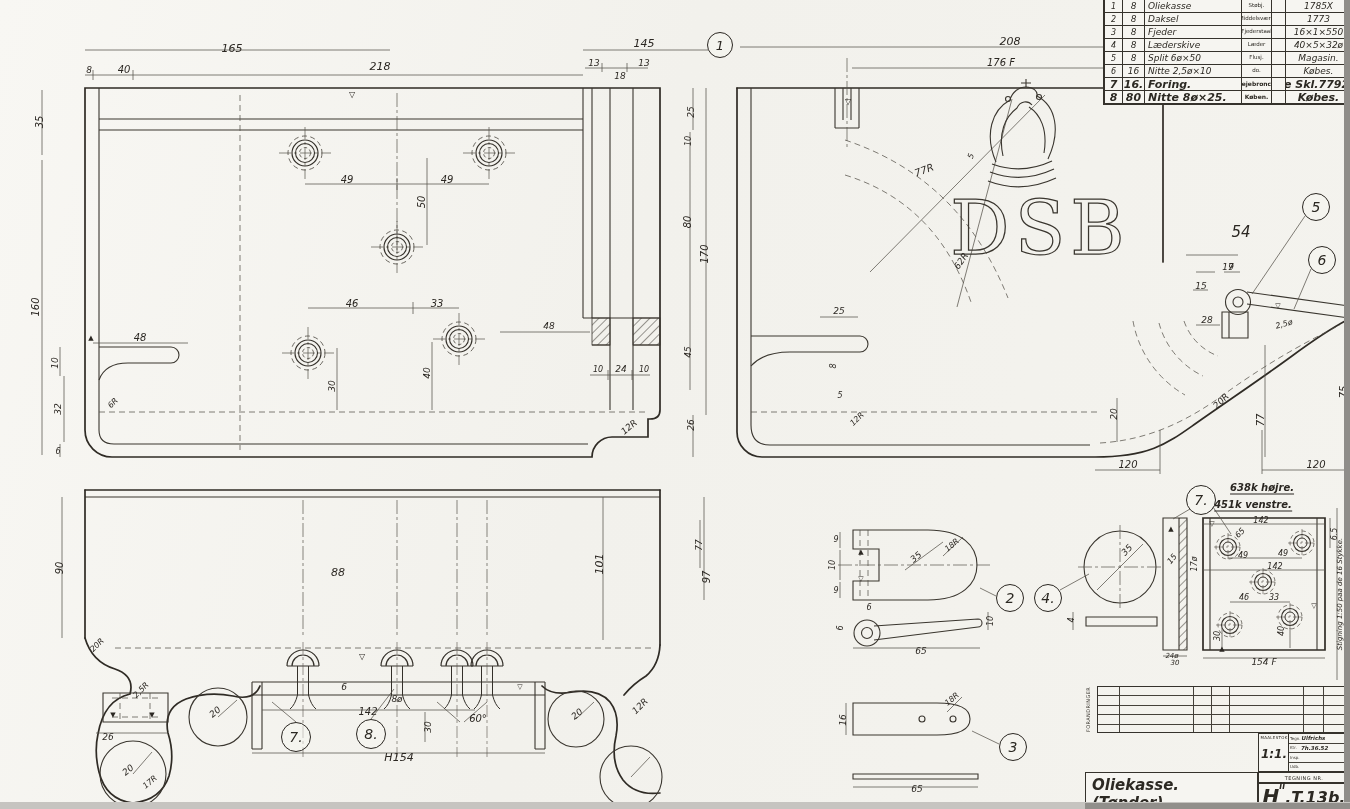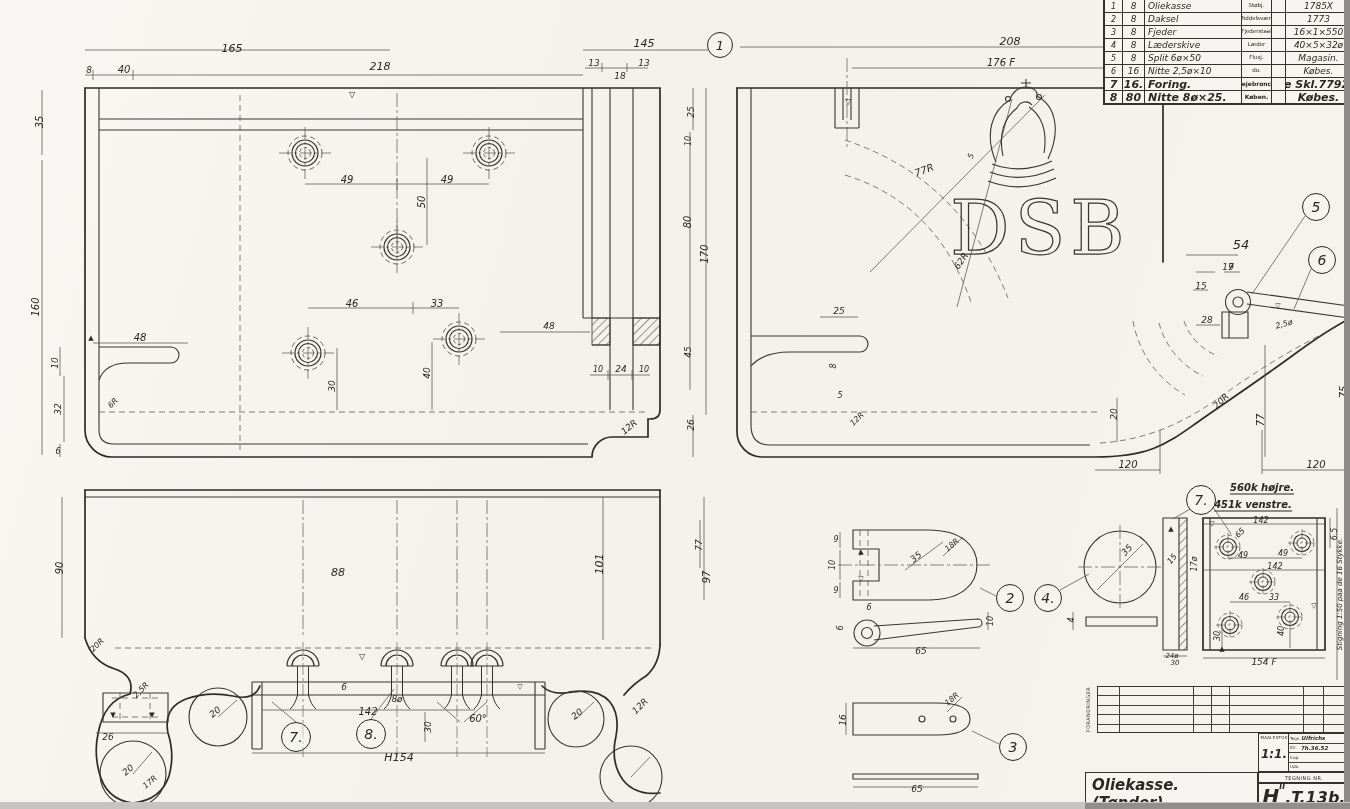--- a/index.html
+++ b/index.html
@@ -252,7 +252,7 @@
       <span class="lbl" style="left: 833px; top: 366px; font-size: 8px; transform: translate(-50%, -50%) rotate(-90deg);">8</span>
       <span class="lbl" style="left: 840px; top: 395px; font-size: 8px; transform: translate(-50%, -50%);">5</span>
       <span class="lbl" style="left: 857px; top: 419px; font-size: 8px; transform: translate(-50%, -50%) rotate(-45deg);">12R</span>
-      <span class="lbl" style="left: 1241px; top: 244px; font-size: 13px; transform: translate(-50%, -50%); text-align: center;">54</span>
+      <span class="lbl" style="left: 1241px; top: 232px; font-size: 15px; transform: translate(-50%, -50%); text-align: center;">54</span>
       <span class="lbl" style="left: 1186px; top: 267px; font-size: 9px; transform: translate(-50%, -50%); margin-left: 42px;">17</span>
       <span class="lbl" style="left: 1231px; top: 267px; font-size: 9px; transform: translate(-50%, -50%);">9</span>
       <span class="lbl" style="left: 1201px; top: 286px; font-size: 9px; transform: translate(-50%, -50%);">15</span>

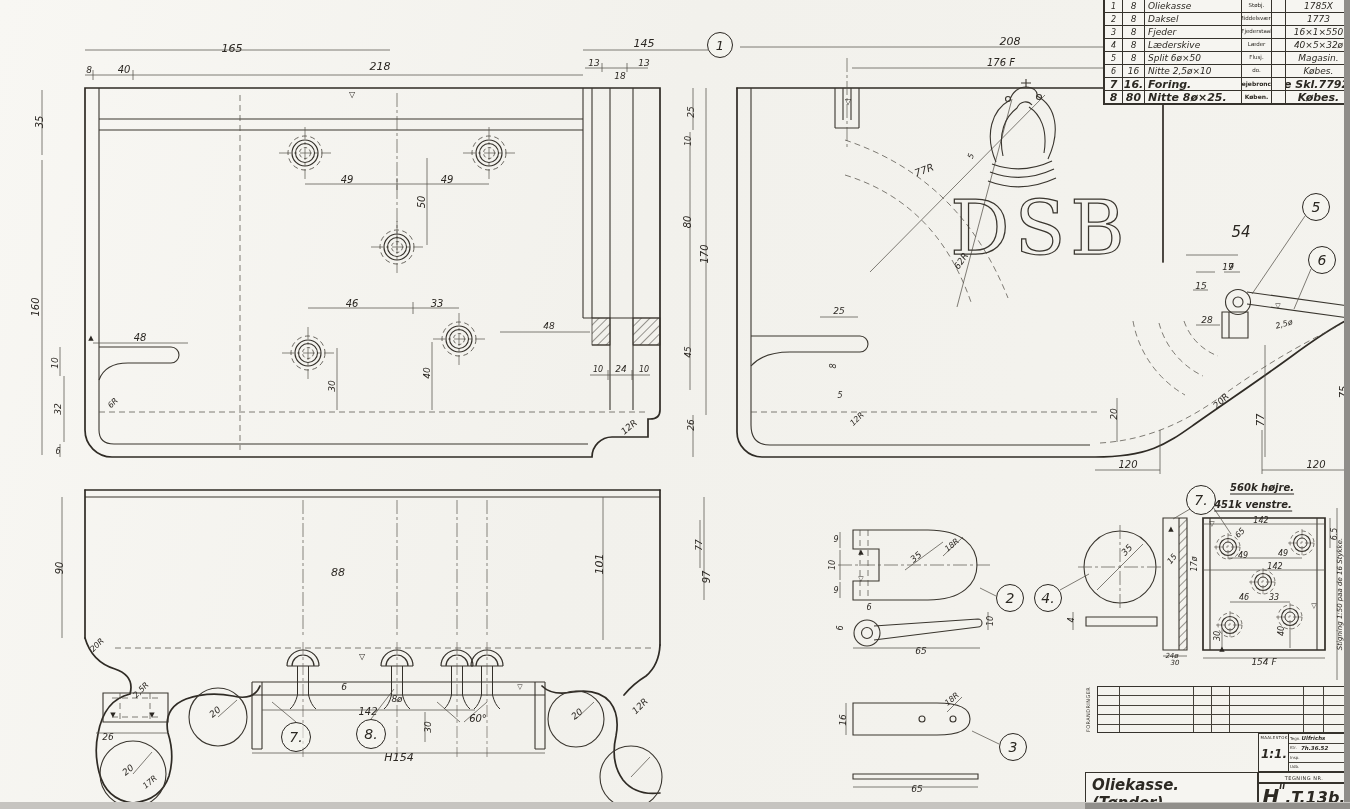--- a/index.html
+++ b/index.html
@@ -304,7 +304,7 @@
       <span class="lbl" style="left: 952px; top: 699px; font-size: 8px; transform: translate(-50%, -50%) rotate(-40deg);">18R</span>
       <span class="lbl" style="left: 843px; top: 720px; font-size: 9px; transform: translate(-50%, -50%) rotate(-90deg);">16</span>
       <span class="lbl" style="left: 917px; top: 789px; font-size: 9px; transform: translate(-50%, -50%);">65</span>
-      <span class="lbl hand-u" style="left: 1262px; top: 488px; font-size: 10px; transform: translate(-50%, -50%);">560k højre.</span>
+      <span class="lbl hand-u" style="left: 1262px; top: 488px; font-size: 10px; transform: translate(-50%, -50%);">638k højre.</span>
       <span class="lbl hand-u" style="left: 1253px; top: 505px; font-size: 10px; transform: translate(-50%, -50%);">451k venstre.</span>
       <span class="lbl" style="left: 1261px; top: 520px; font-size: 8px; transform: translate(-50%, -50%);">142</span>
       <span class="lbl" style="left: 1240px; top: 533px; font-size: 8px; transform: translate(-50%, -50%) rotate(-45deg);">65</span>

